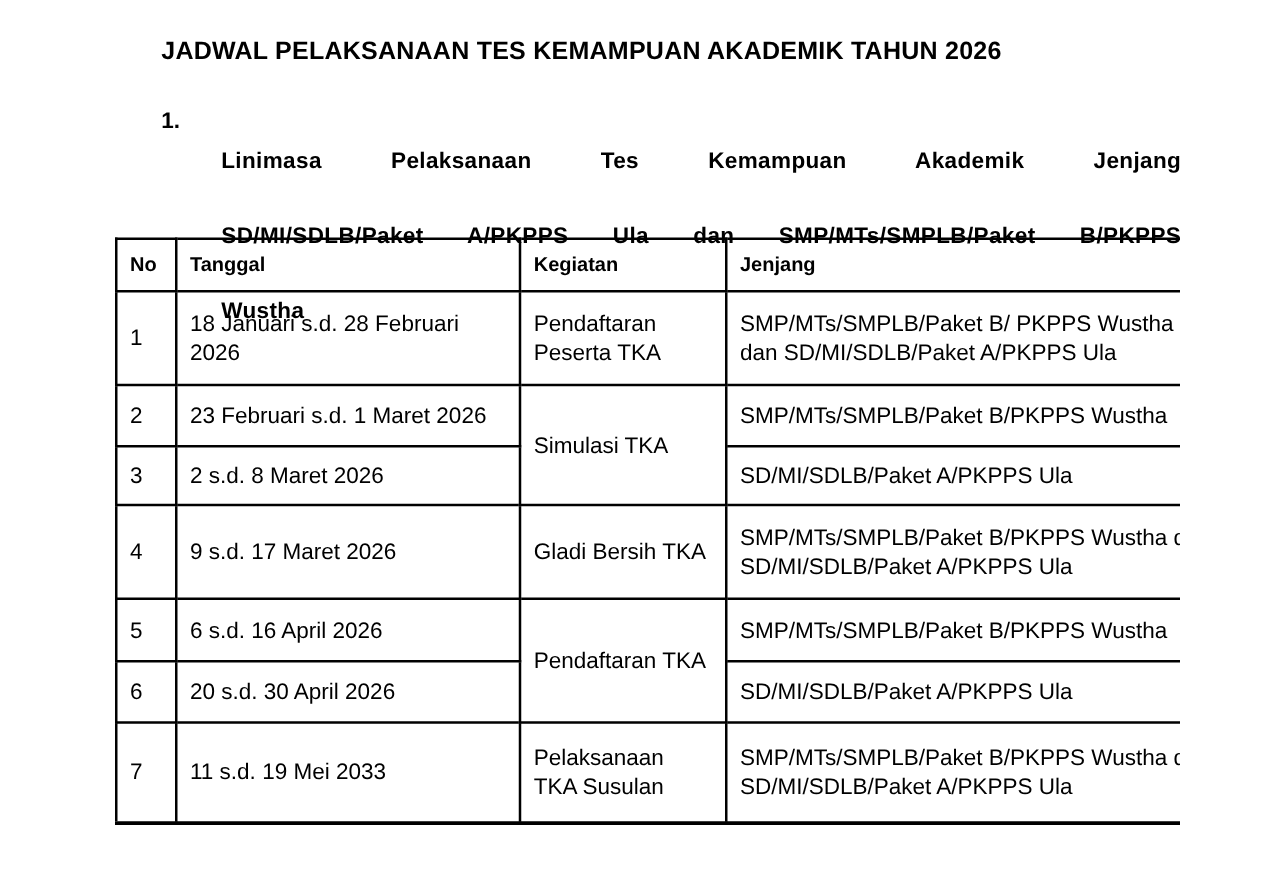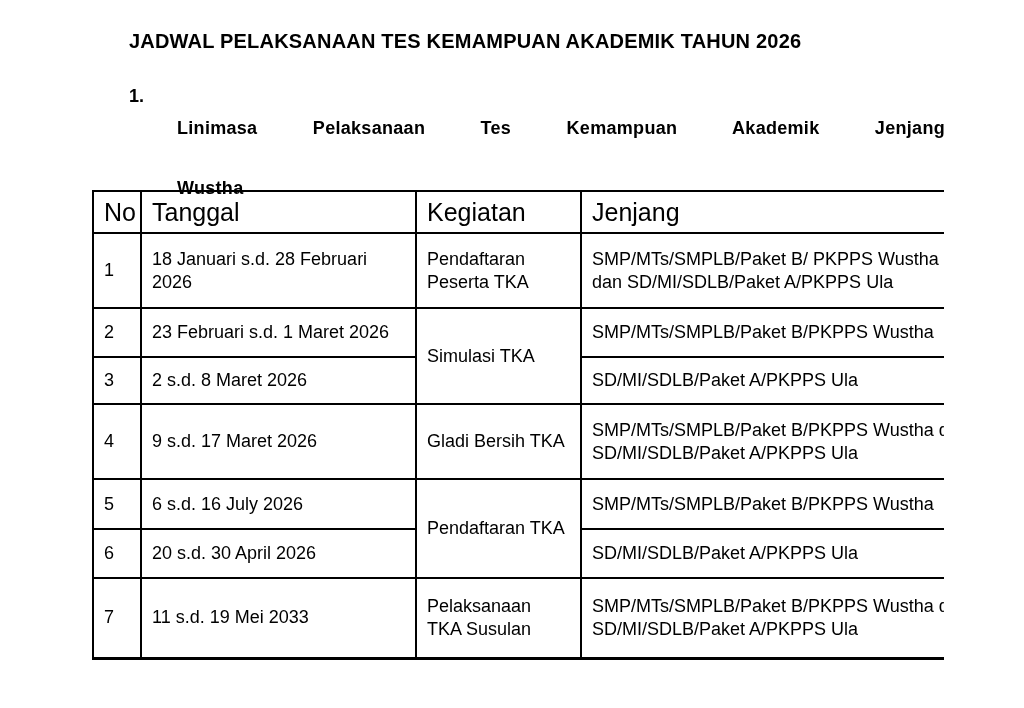--- a/index.html
+++ b/index.html
@@ -98,6 +98,7 @@
     <div class="section-number">1.</div>
     <div class="section-heading">
       <div class="heading-line">Linimasa Pelaksanaan Tes Kemampuan Akademik Jenjang</div>
+      <div class="heading-line">SD/MI/SDLB/Paket A/PKPPS Ula dan SMP/MTs/SMPLB/Paket B/PKPPS</div>
       <div class="heading-line last">Wustha</div>
     </div>
   </div>

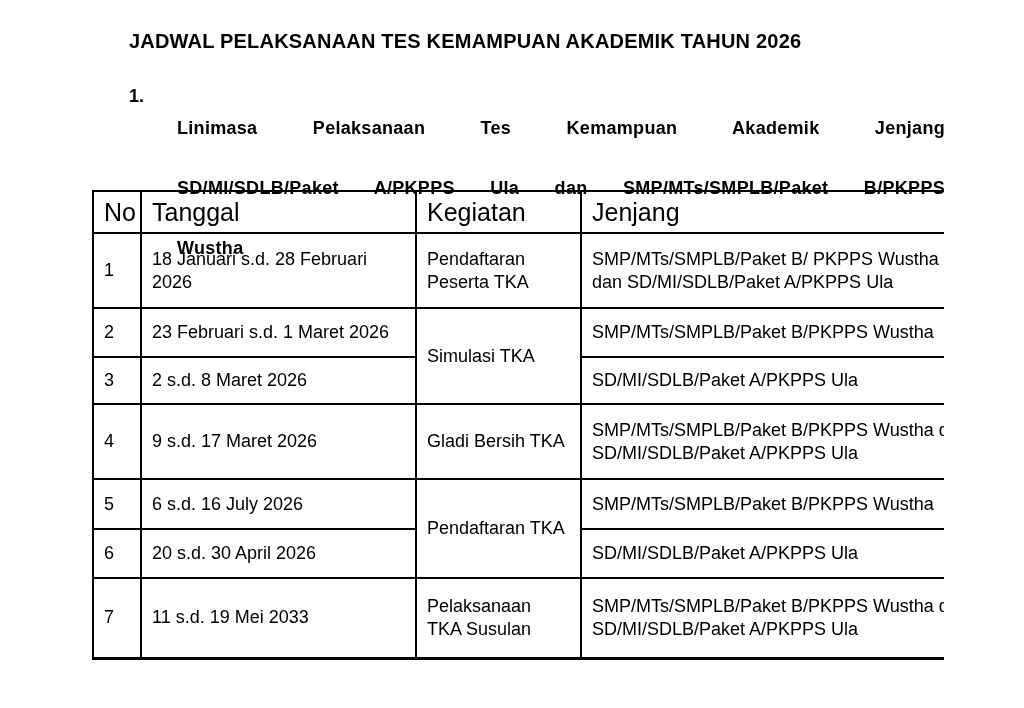--- a/index.html
+++ b/index.html
@@ -73,8 +73,8 @@
     overflow: hidden;
   }
   table.schedule th {
-    font-weight: normal;
-    font-size: 25px;
+    font-weight: bold;
+    font-size: 16px;
   }
   th.col-no, td.col-no { text-align: center; padding: 2px 4px; }
   th.col-jenjang { vertical-align: top; padding-top: 5px; }

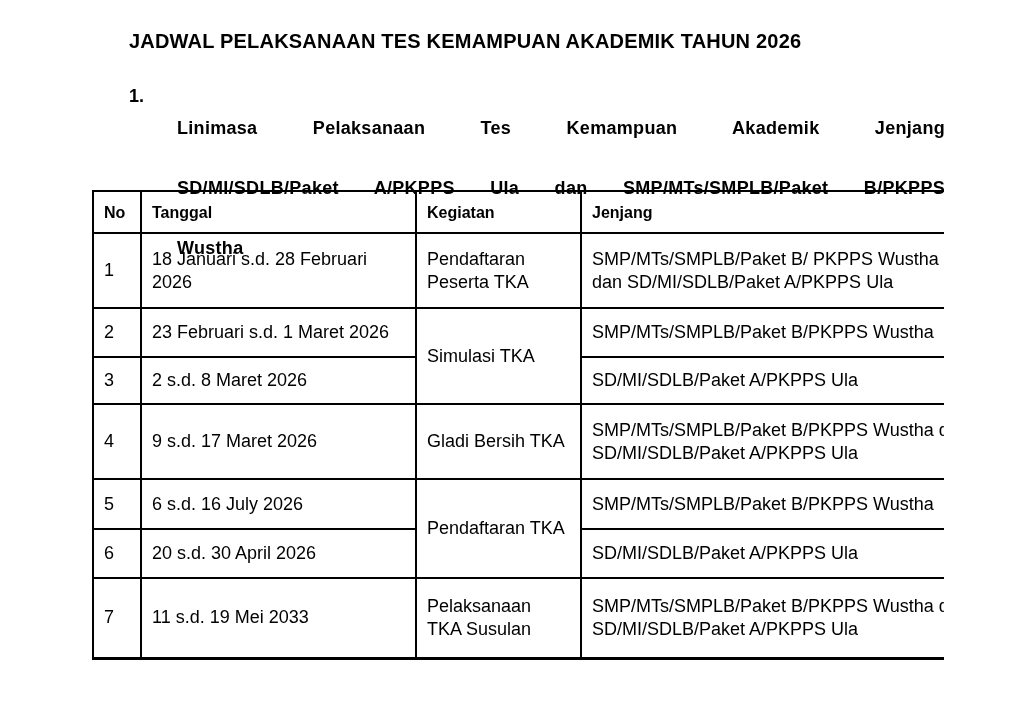--- a/index.html
+++ b/index.html
@@ -144,7 +144,7 @@
       </tr>
       <tr class="h-r5">
         <td class="col-no">5</td>
-        <td>6 s.d. 16 July 2026</td>
+        <td>6 s.d. 16 April 2026</td>
         <td rowspan="2">Pendaftaran TKA</td>
         <td>SMP/MTs/SMPLB/Paket B/PKPPS Wustha</td>
       </tr>

